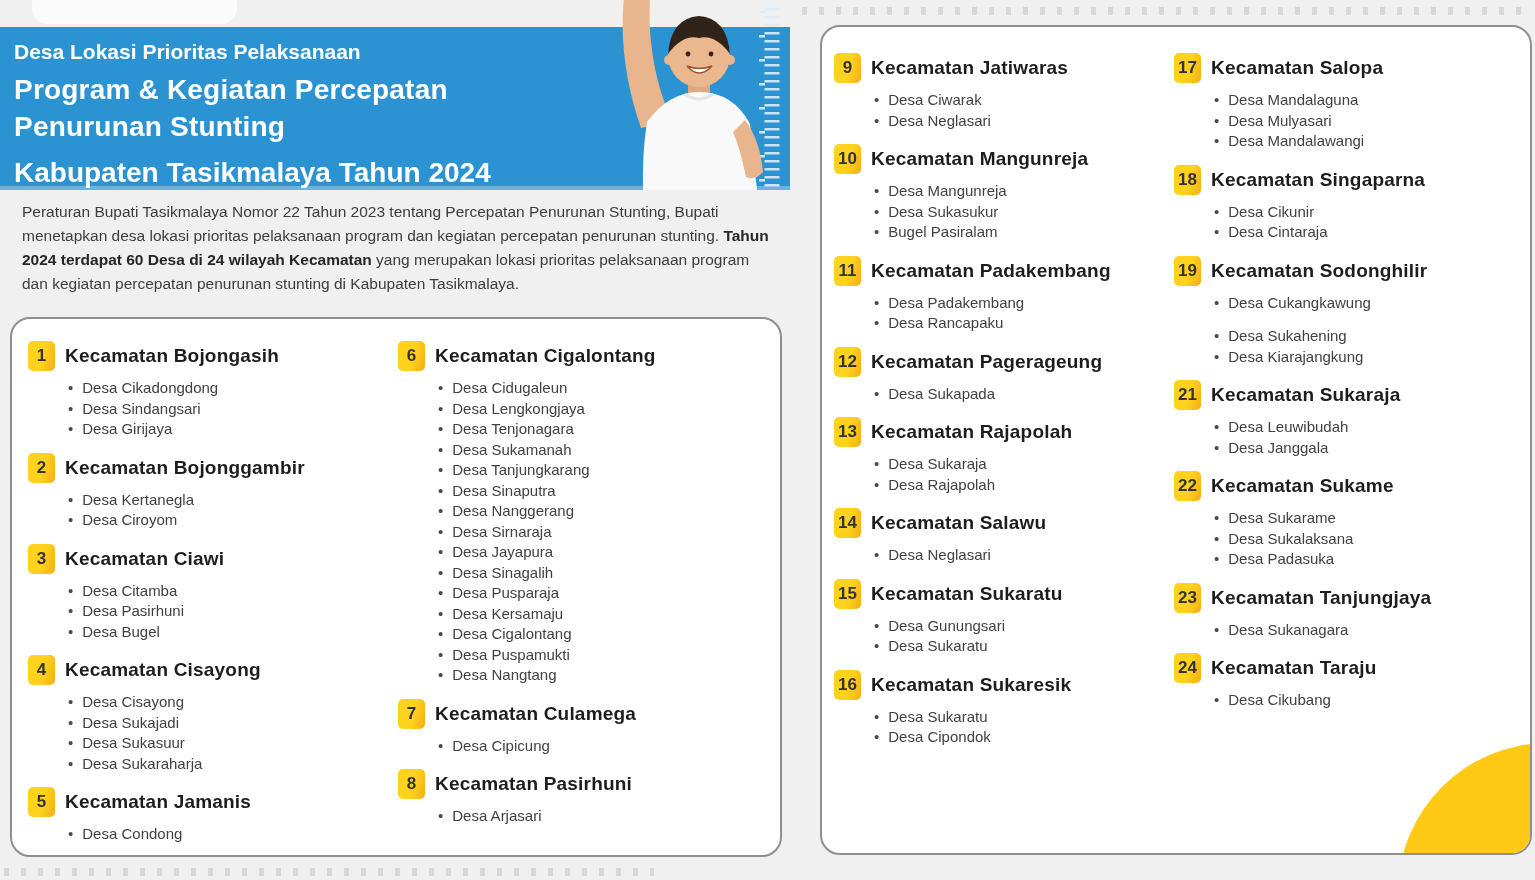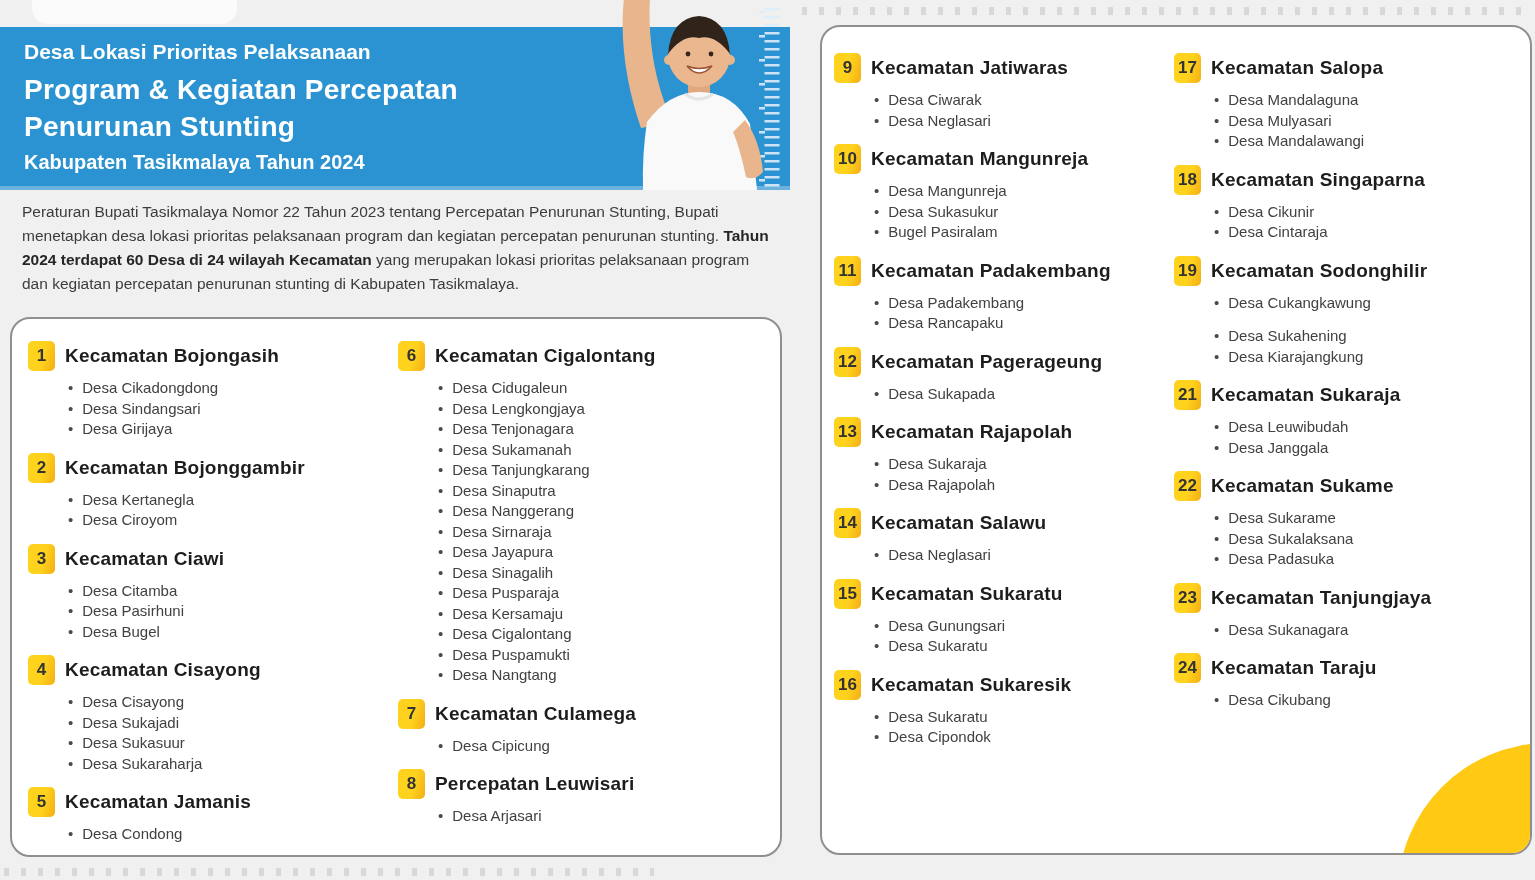--- a/index.html
+++ b/index.html
@@ -41,7 +41,7 @@
     content:"";position:absolute;left:0;bottom:0;width:100%;height:4px;
     background:rgba(255,255,255,.30);
   }
-  .hero-text{position:relative;z-index:2;padding:13px 0 0 24px;color:#fff}
+  .hero-text{position:relative;z-index:2;padding:13px 0 0 14px;color:#fff}
   .hero-eyebrow{font-size:21px;font-weight:600;margin-bottom:7px}
   .hero-title{font-size:28px;font-weight:800;letter-spacing:.2px;line-height:37px}
   .hero-subtitle{font-size:20px;font-weight:700;margin-top:6px}

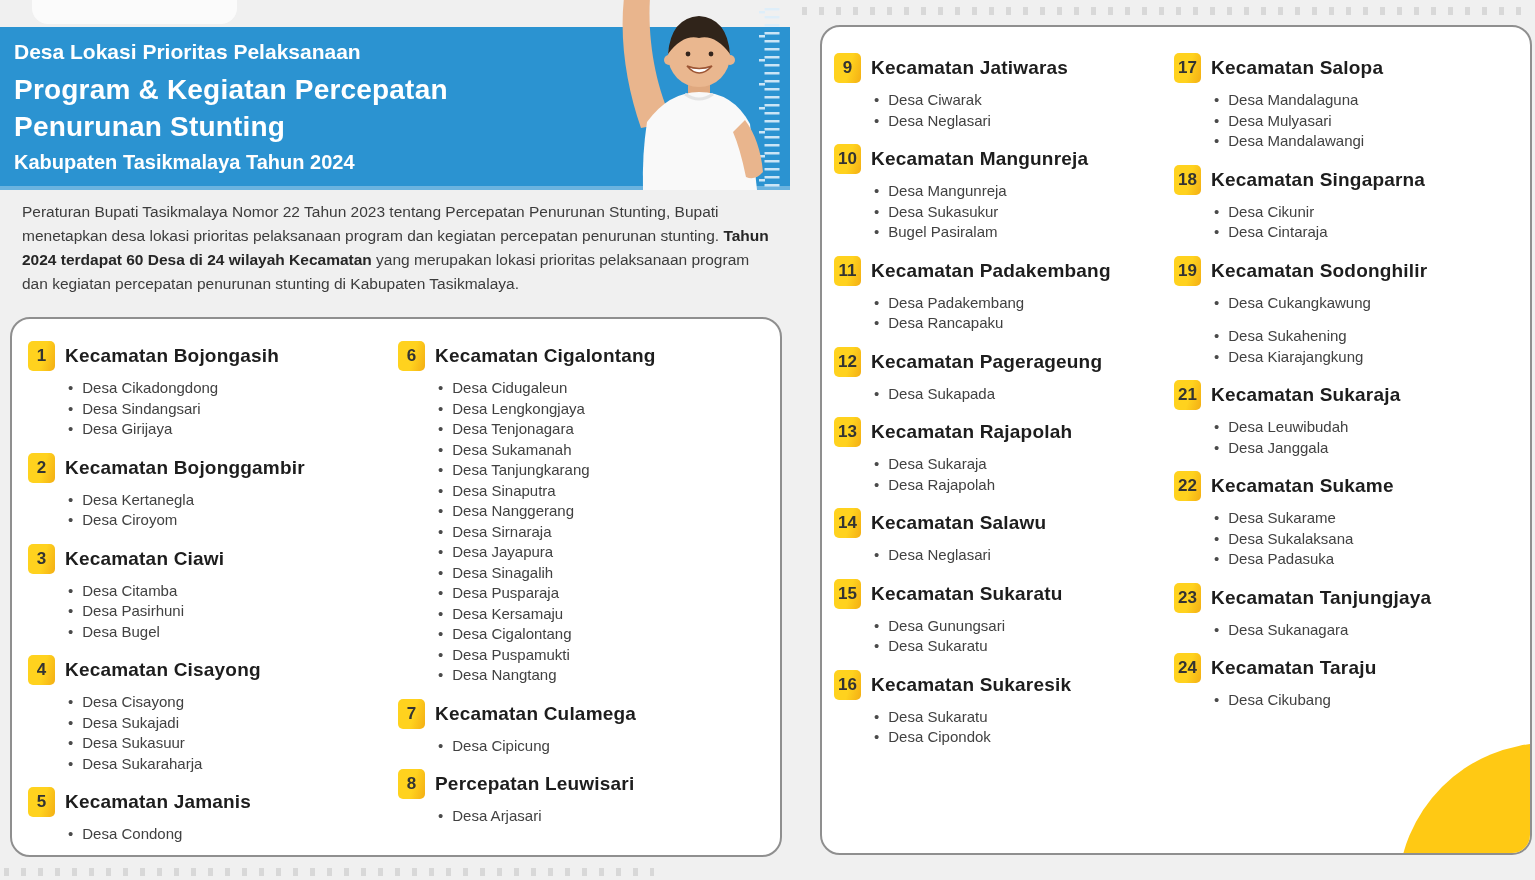--- a/index.html
+++ b/index.html
@@ -44,7 +44,7 @@
   .hero-text{position:relative;z-index:2;padding:13px 0 0 14px;color:#fff}
   .hero-eyebrow{font-size:21px;font-weight:600;margin-bottom:7px}
   .hero-title{font-size:28px;font-weight:800;letter-spacing:.2px;line-height:37px}
-  .hero-subtitle{font-size:20px;font-weight:700;margin-top:6px}
+  .hero-subtitle{font-size:28px;font-weight:700;margin-top:12px}
   .hero-photo{position:absolute;right:0;bottom:0;width:205px;height:163px;z-index:1}
   .hero-photo svg{position:absolute;left:0;bottom:0;width:205px;height:220px;overflow:visible}
 

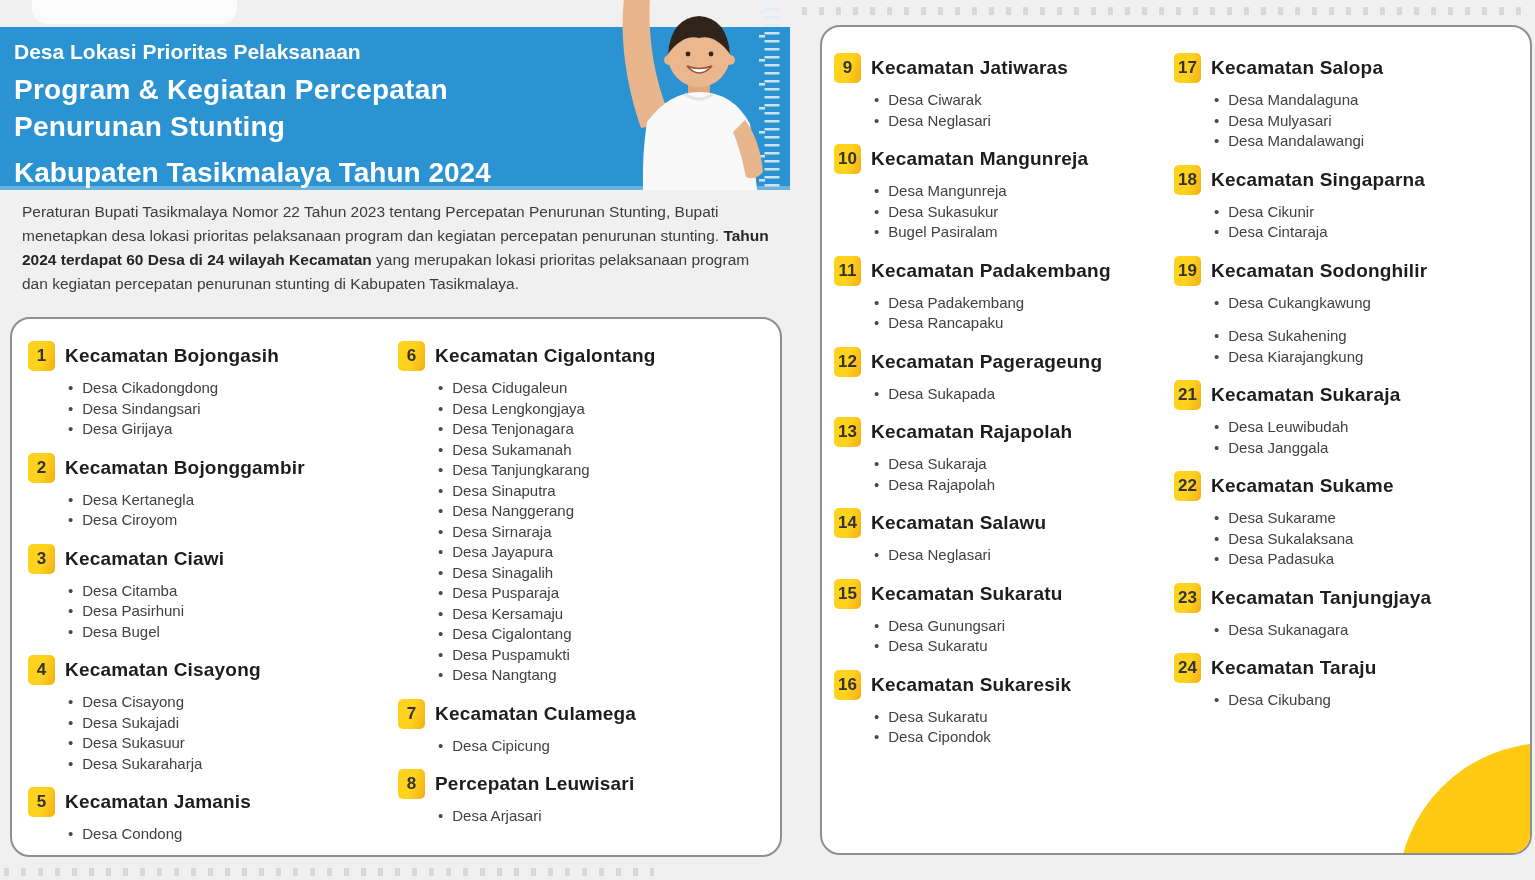--- a/index.html
+++ b/index.html
@@ -227,7 +227,7 @@
         <div class="district">
           <div class="d-head">
             <span class="badge">8</span>
-            <h3 class="d-name">Percepatan Leuwisari</h3>
+            <h3 class="d-name">Kecamatan Pasirhuni</h3>
           </div>
           <ul class="villages">
             <li>Desa Arjasari</li>

